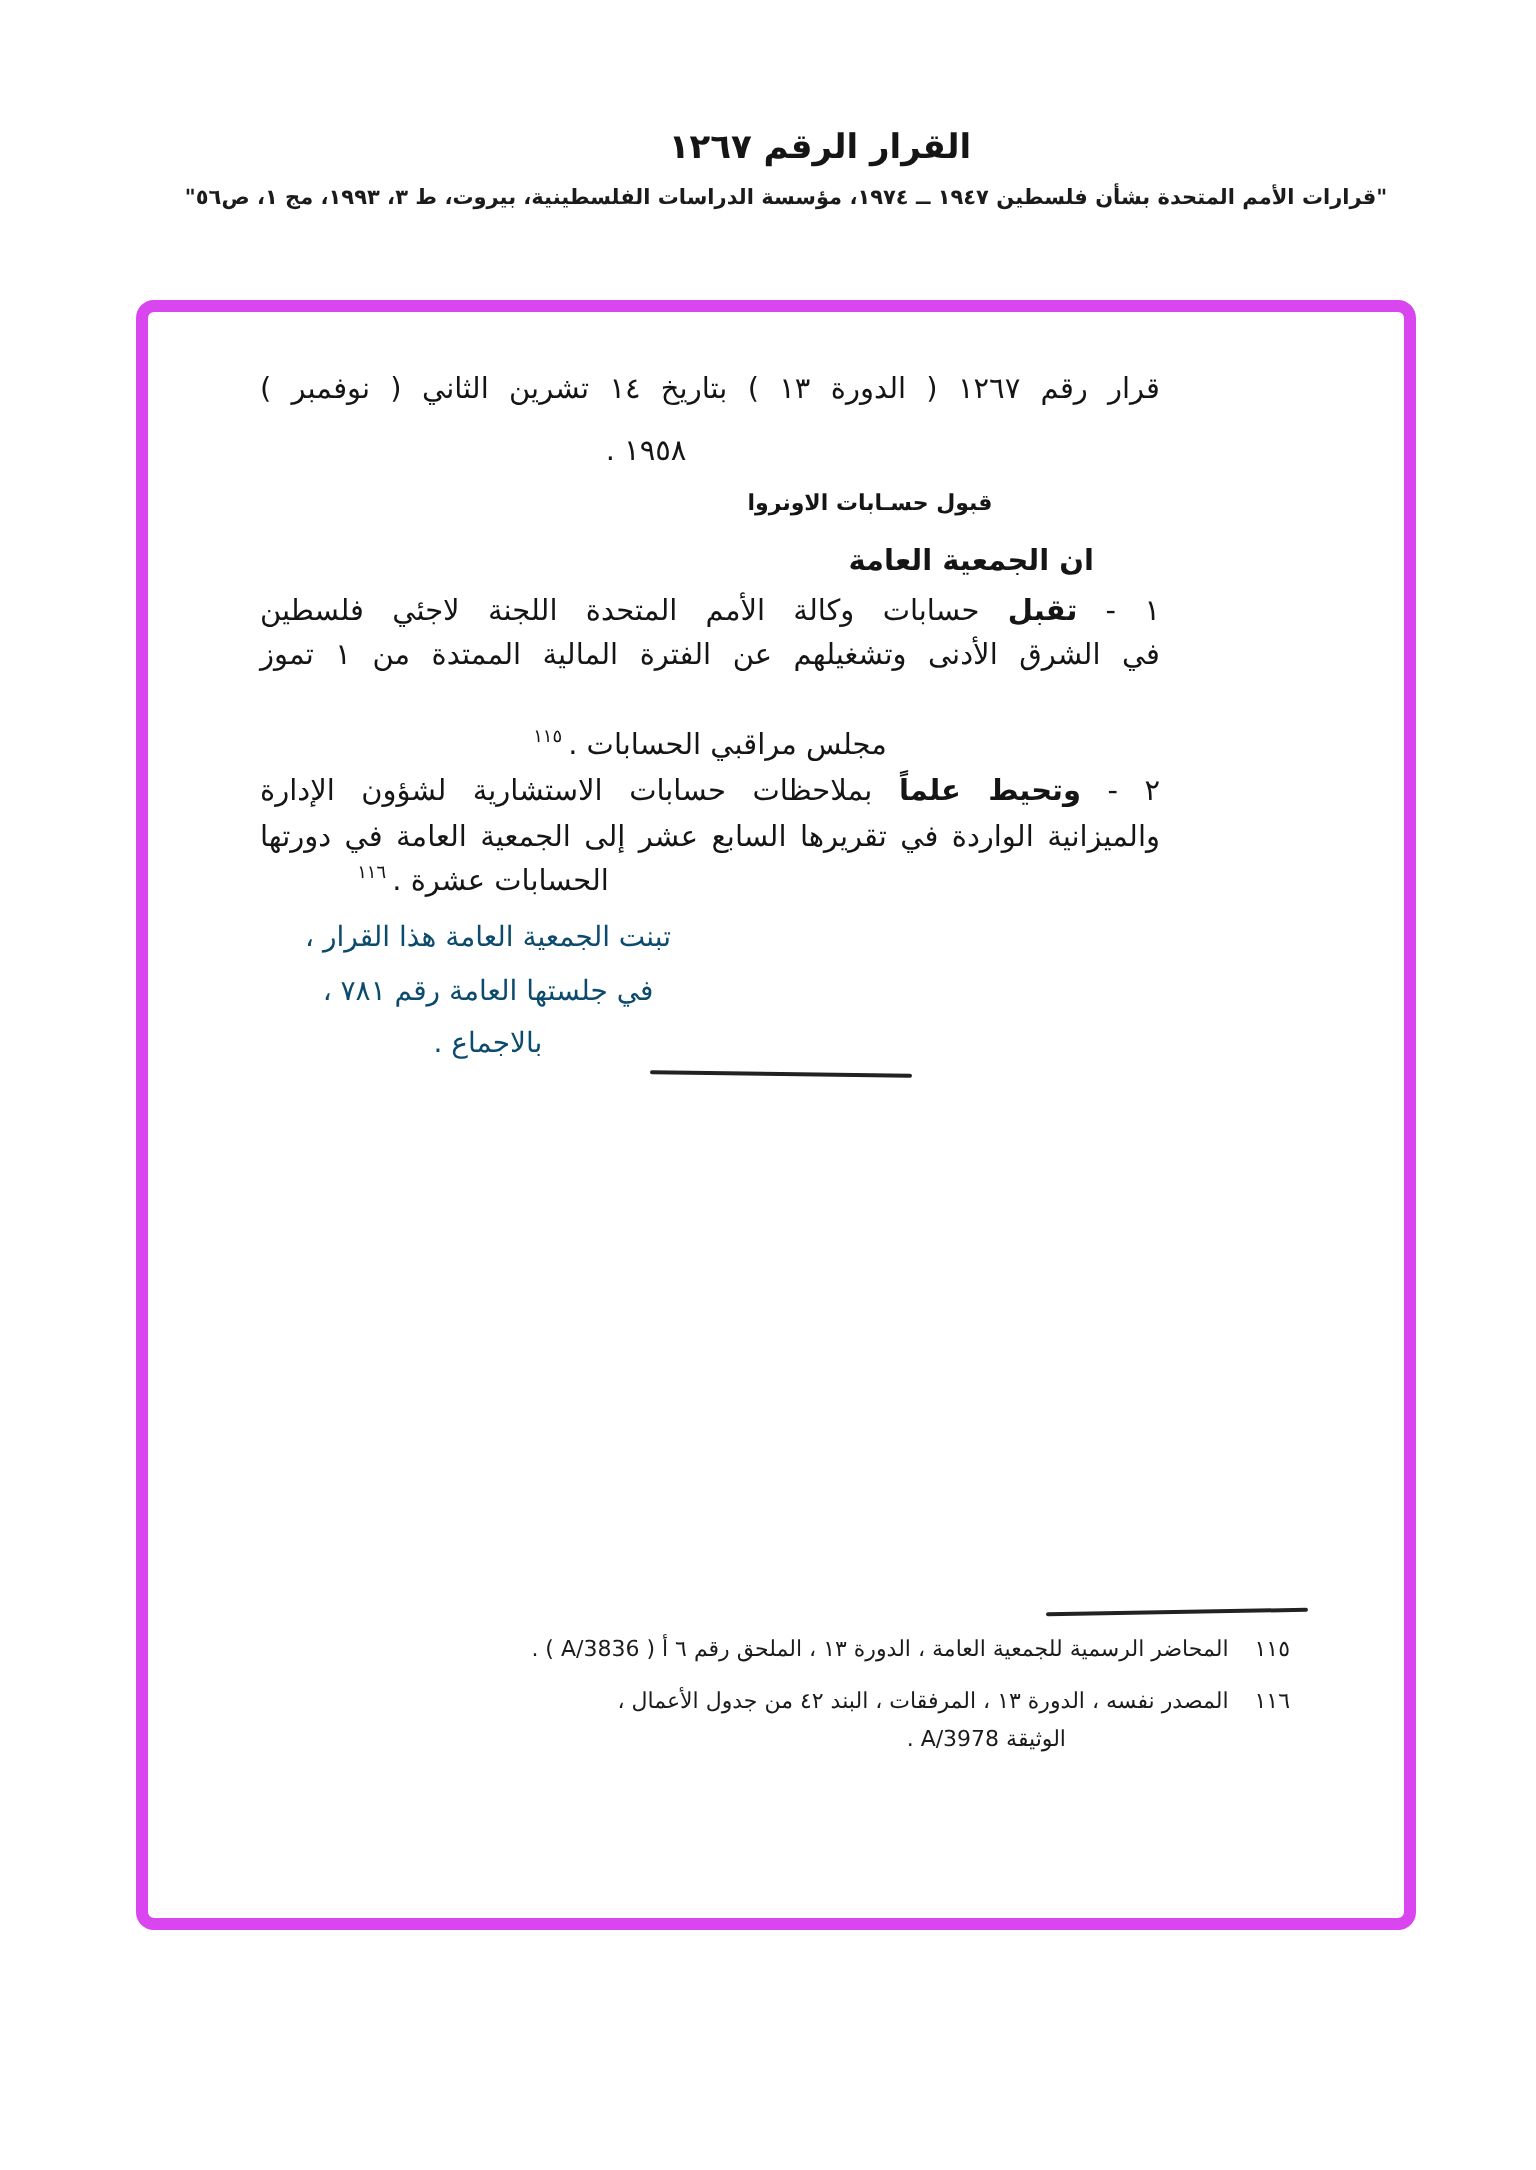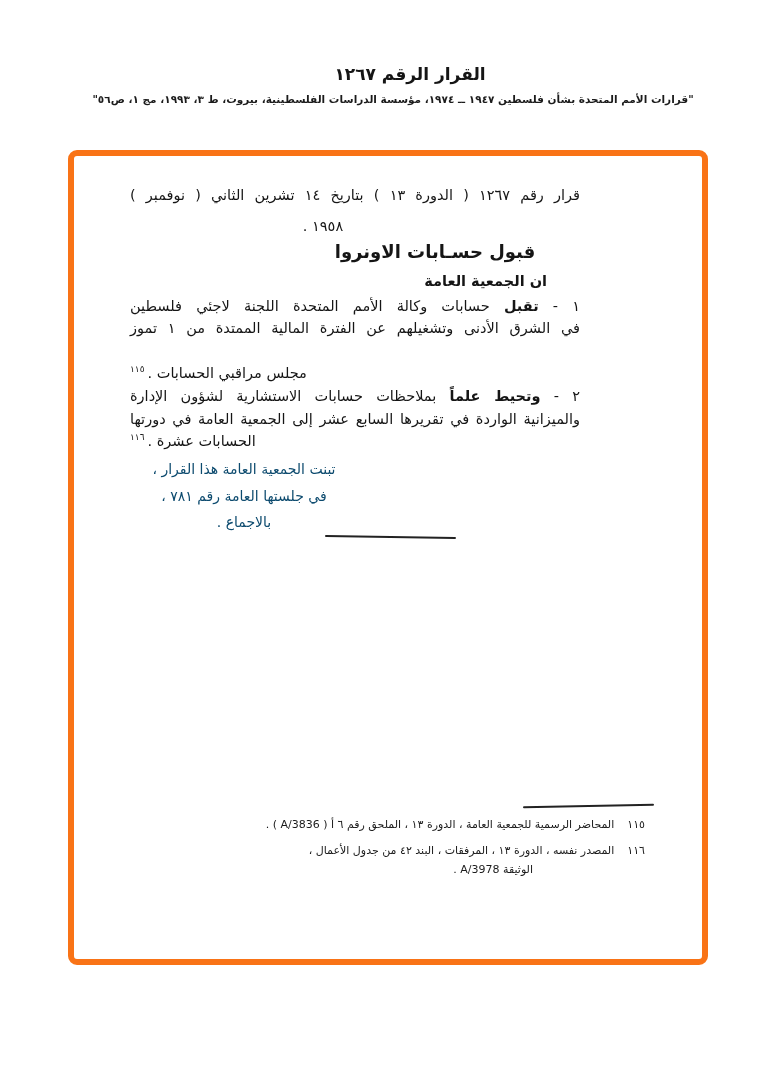--- a/index.html
+++ b/index.html
@@ -22,7 +22,7 @@
   
   .frame {
     position:absolute; left:68px; top:150px; width:640px; height:815px;
-    box-sizing:border-box; border:6px solid #f97316; border-radius:9px;
+    box-sizing:border-box; border:6px solid #d946ef; border-radius:9px;
     background:#ffffff;
   }
   .frame > div { position:absolute; }

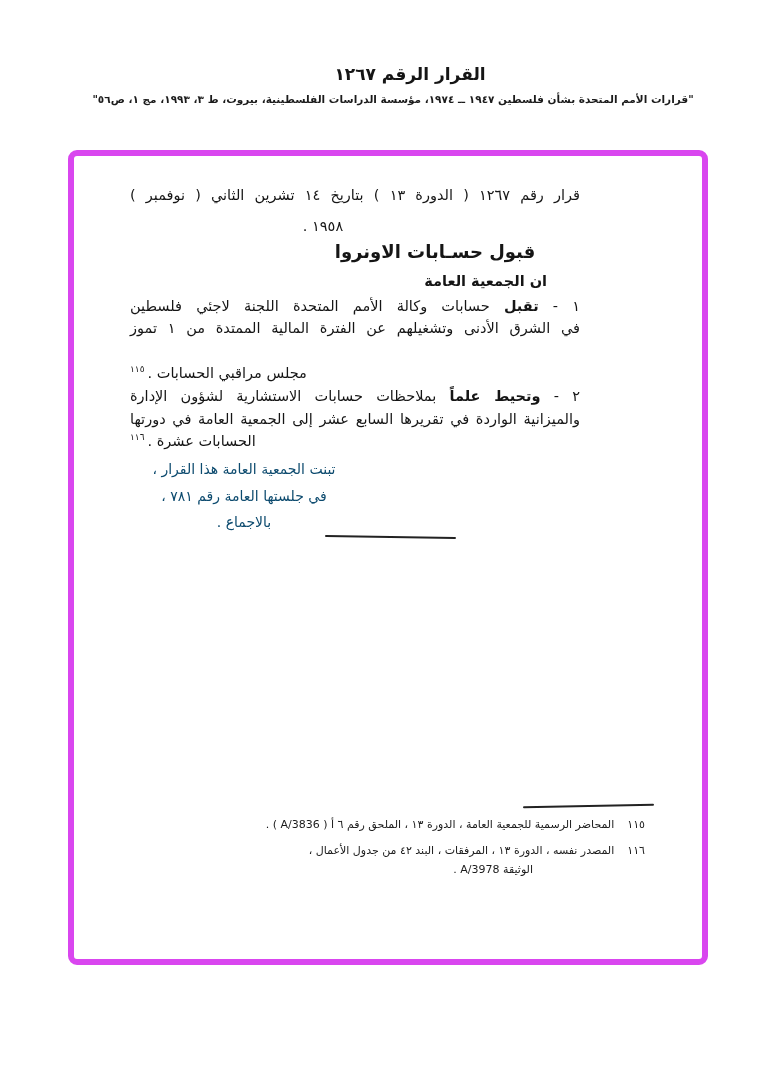--- a/index.html
+++ b/index.html
@@ -33,7 +33,7 @@
   .heading-l2 { text-align:center; padding-left:0; padding-right:64px; box-sizing:border-box; }
   .subject {
     text-align:center; padding-left:160px; box-sizing:border-box;
-    font-weight:bold; font-size:18px;
+    font-weight:bold; font-size:11px;
   }
   .opening { font-weight:bold; font-size:14.5px; text-align:right; }
   sup.fnmark { font-size:9px; line-height:0; vertical-align:6px; margin-right:3px; }

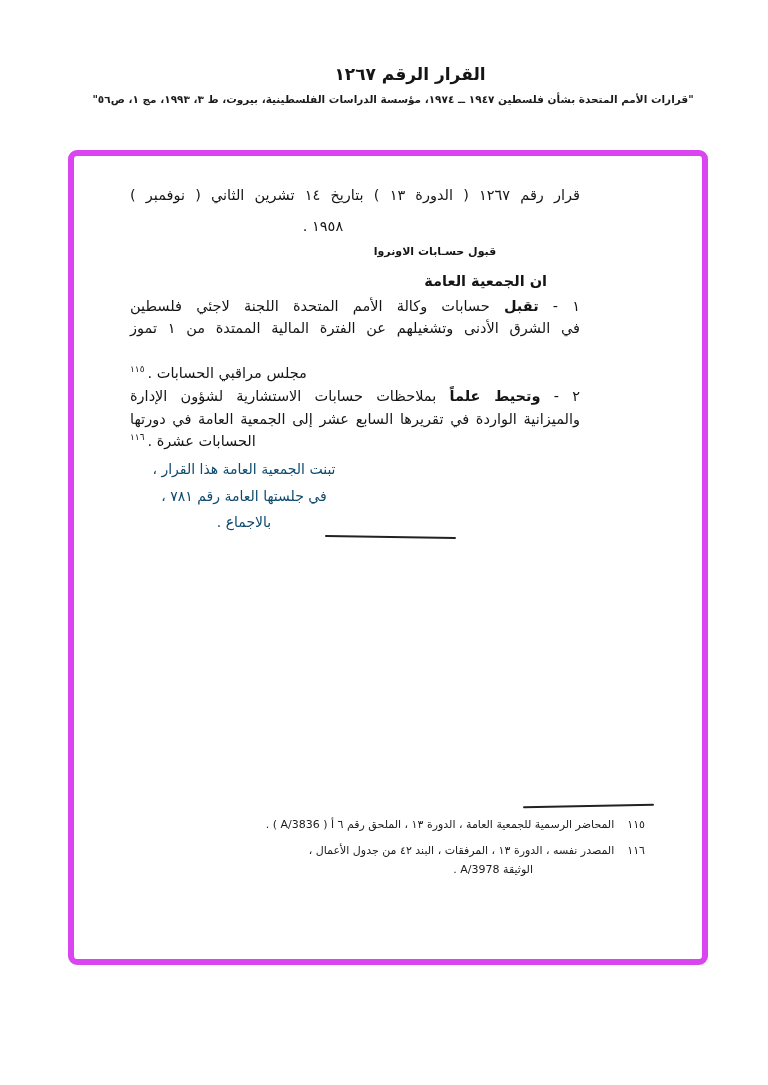--- a/index.html
+++ b/index.html
@@ -29,7 +29,7 @@
   .col { left:56px; width:450px; }
   .line { font-size:14.5px; line-height:22px; }
   .j { text-align:justify; text-align-last:justify; }
-  .r { text-align:left; }
+  .r { text-align:center; }
   .heading-l2 { text-align:center; padding-left:0; padding-right:64px; box-sizing:border-box; }
   .subject {
     text-align:center; padding-left:160px; box-sizing:border-box;

